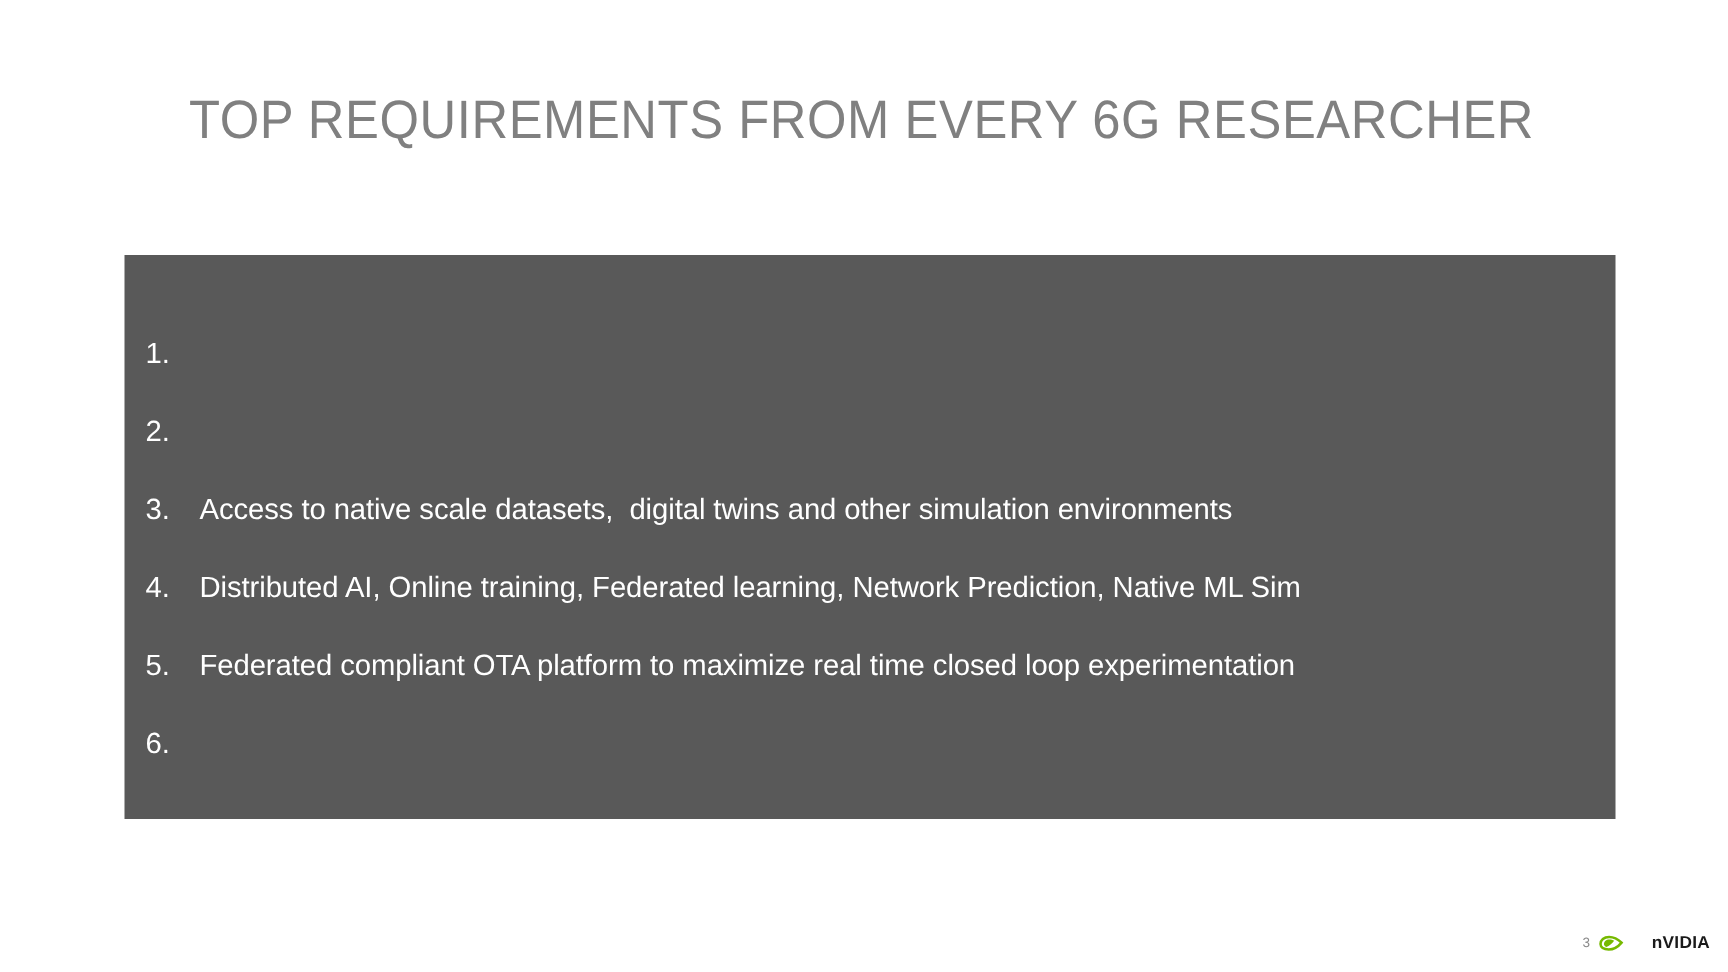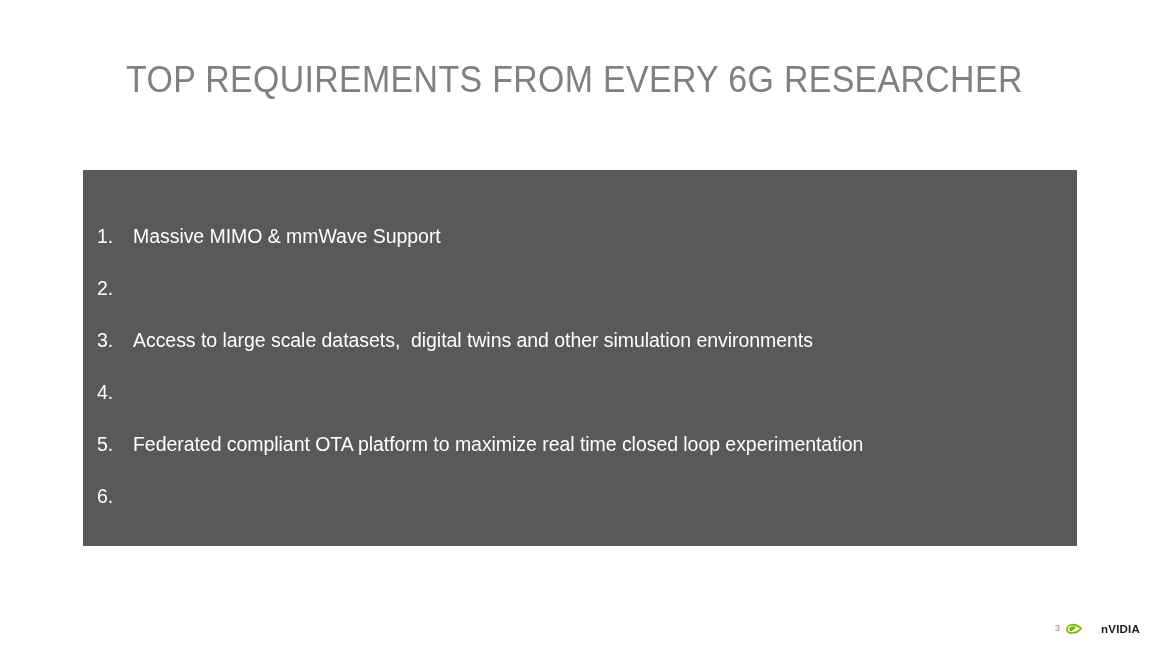--- a/index.html
+++ b/index.html
@@ -137,7 +137,6 @@
 
       <li class="req-item">
         <span class="req-num">1.</span>
-        <span class="req-text">Massive MIMO &amp; mmWave Support</span>
       </li>
 
       <li class="req-item">

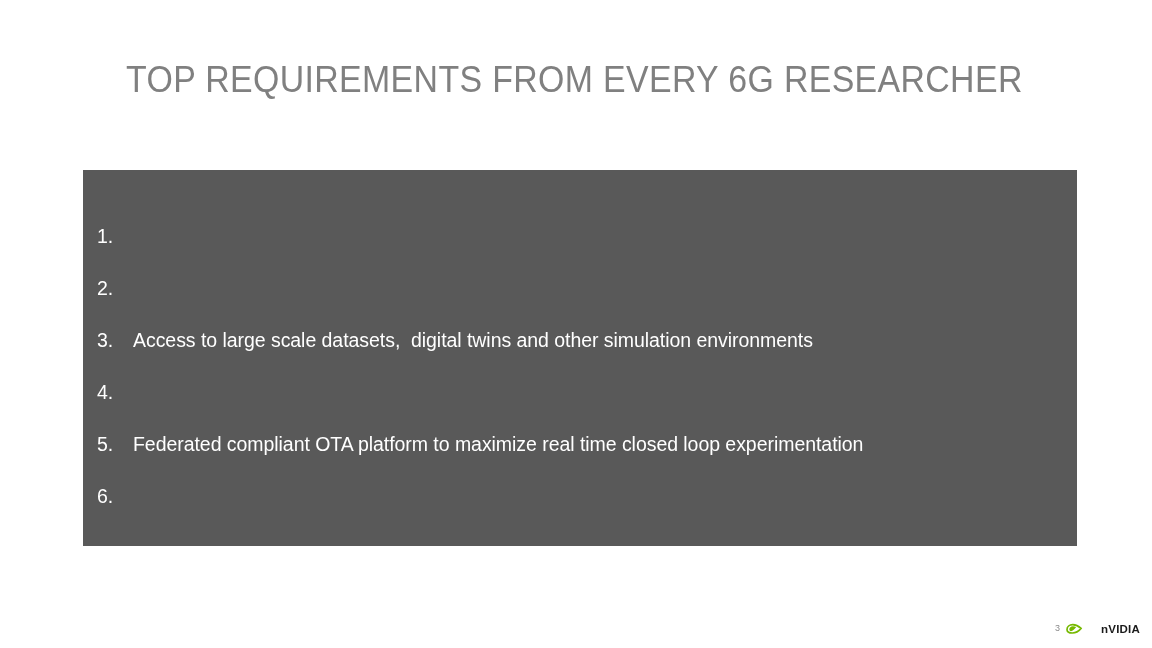--- a/index.html
+++ b/index.html
@@ -145,7 +145,7 @@
 
       <li class="req-item">
         <span class="req-num">3.</span>
-        <span class="req-text">Access to large scale datasets,  digital twins and other simulation environments</span>
+        <span class="req-text">Access to native scale datasets,  digital twins and other simulation environments</span>
       </li>
 
       <li class="req-item">

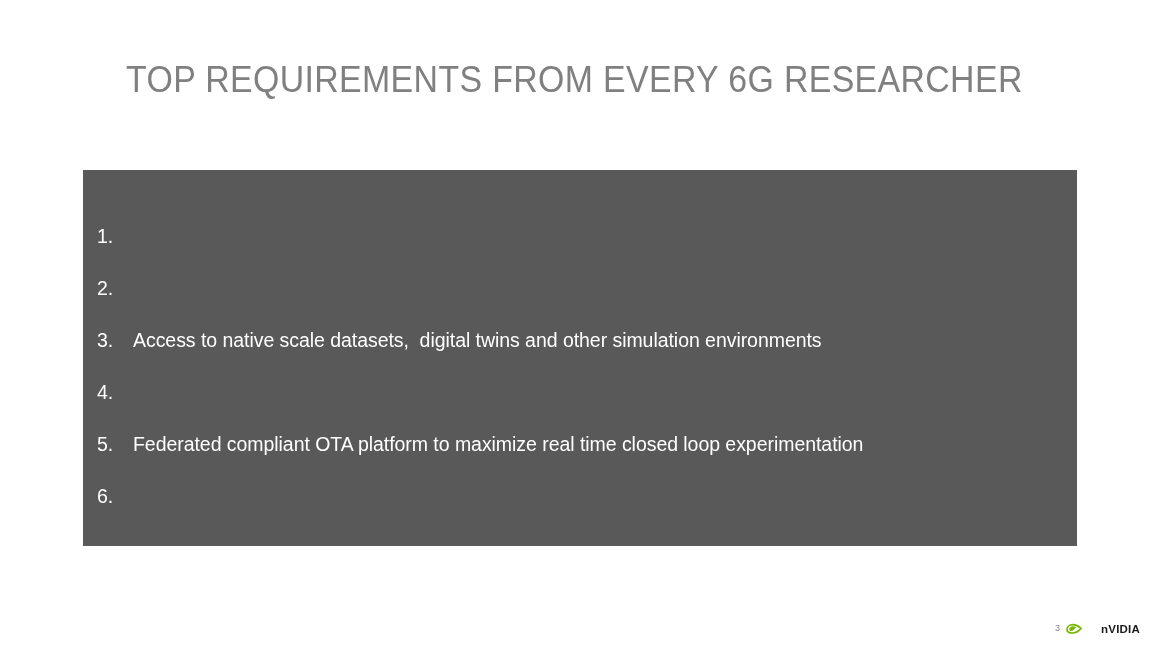--- a/index.html
+++ b/index.html
@@ -150,6 +150,7 @@
 
       <li class="req-item">
         <span class="req-num">4.</span>
+        <span class="req-text">Distributed AI, Online training, Federated learning, Network Prediction, Native ML Sim</span>
       </li>
 
       <li class="req-item">

